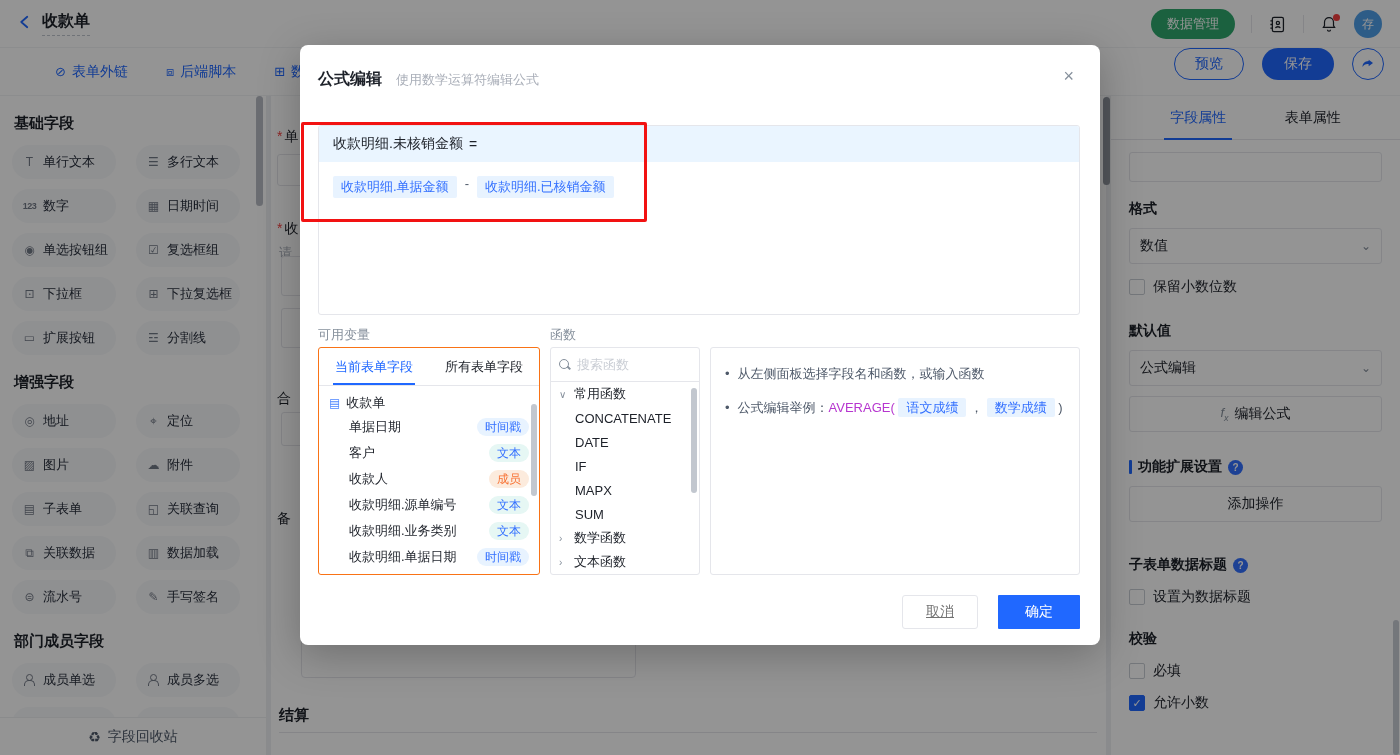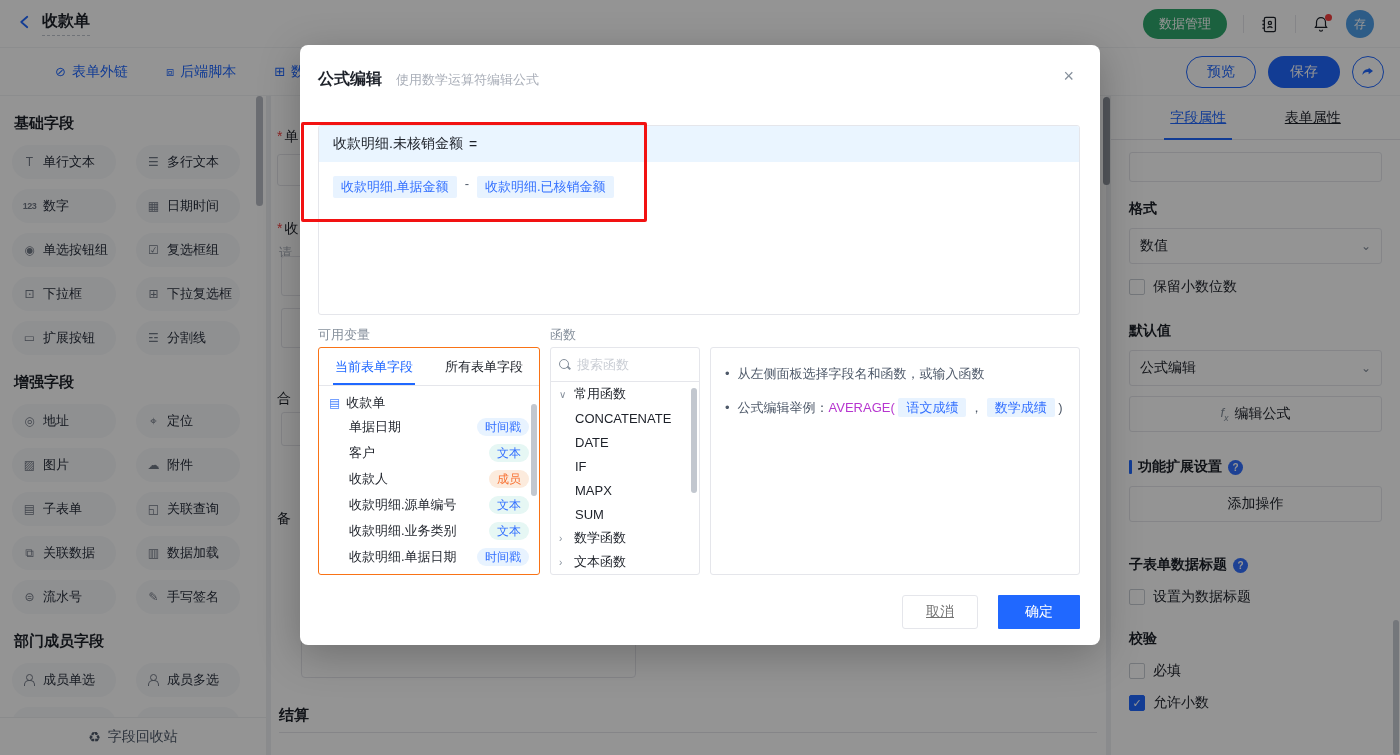--- a/index.html
+++ b/index.html
@@ -17,7 +17,7 @@
   .nav-tabs{position:absolute;left:50%;top:0;transform:translateX(-50%);height:48px;display:flex;align-items:center;gap:64px;}
   .nav-tab{font-size:15px;color:#1d2129;cursor:pointer;}
   .nav-tab.active{color:#2068ff;}
-  .nav-right{position:absolute;right:8px;top:0;height:48px;display:flex;align-items:center;gap:16px;padding-right:18px;}
+  .nav-right{position:absolute;right:0;top:0;height:48px;display:flex;align-items:center;gap:16px;padding-right:18px;}
   .btn-green{background:#2fa86d;color:#fff;border:none;border-radius:15px;height:30px;padding:0 16px;font-size:13px;cursor:pointer;}
   .nav-divider{width:1px;height:18px;background:#e5e6eb;}
   .nav-icon{display:flex;align-items:center;position:relative;cursor:pointer;}

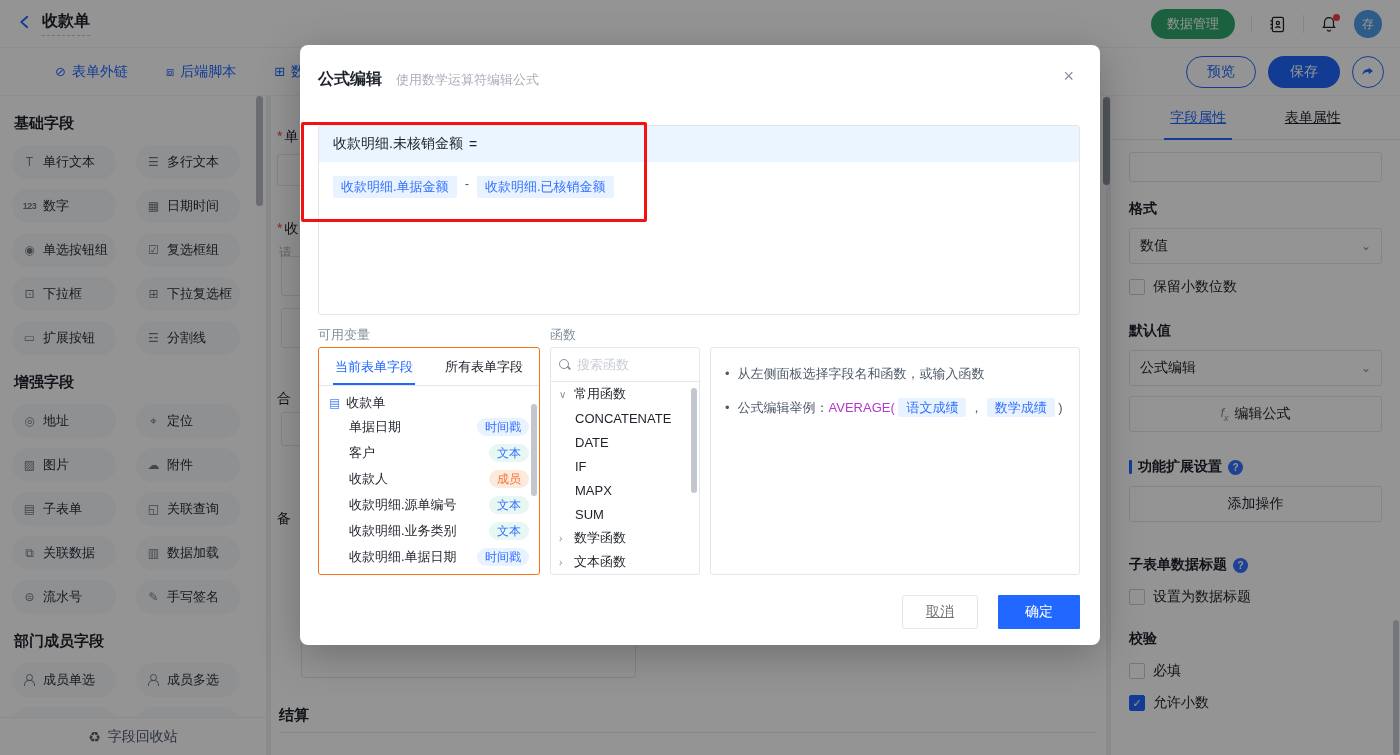--- a/index.html
+++ b/index.html
@@ -28,7 +28,7 @@
   .tb-items{display:flex;align-items:center;gap:38px;padding-left:55px;}
   .tb-item{display:flex;align-items:center;gap:6px;color:#2068ff;font-size:14px;cursor:pointer;}
   .tb-item .tb-glyph{font-size:13px;}
-  .tb-right{position:absolute;right:16px;top:0;height:48px;display:flex;align-items:center;gap:12px;}
+  .tb-right{position:absolute;right:16px;top:0;height:48px;display:flex;gap:18px;}
   .btn-preview{height:32px;padding:0 20px;border-radius:16px;border:1px solid #2068ff;color:#2068ff;background:#fff;font-size:14px;cursor:pointer;}
   .btn-save{height:32px;padding:0 22px;border-radius:16px;border:none;color:#fff;background:#2068ff;font-size:14px;cursor:pointer;}
   .btn-share{width:32px;height:32px;border-radius:50%;border:1px solid #2068ff;background:#fff;display:flex;align-items:center;justify-content:center;cursor:pointer;}

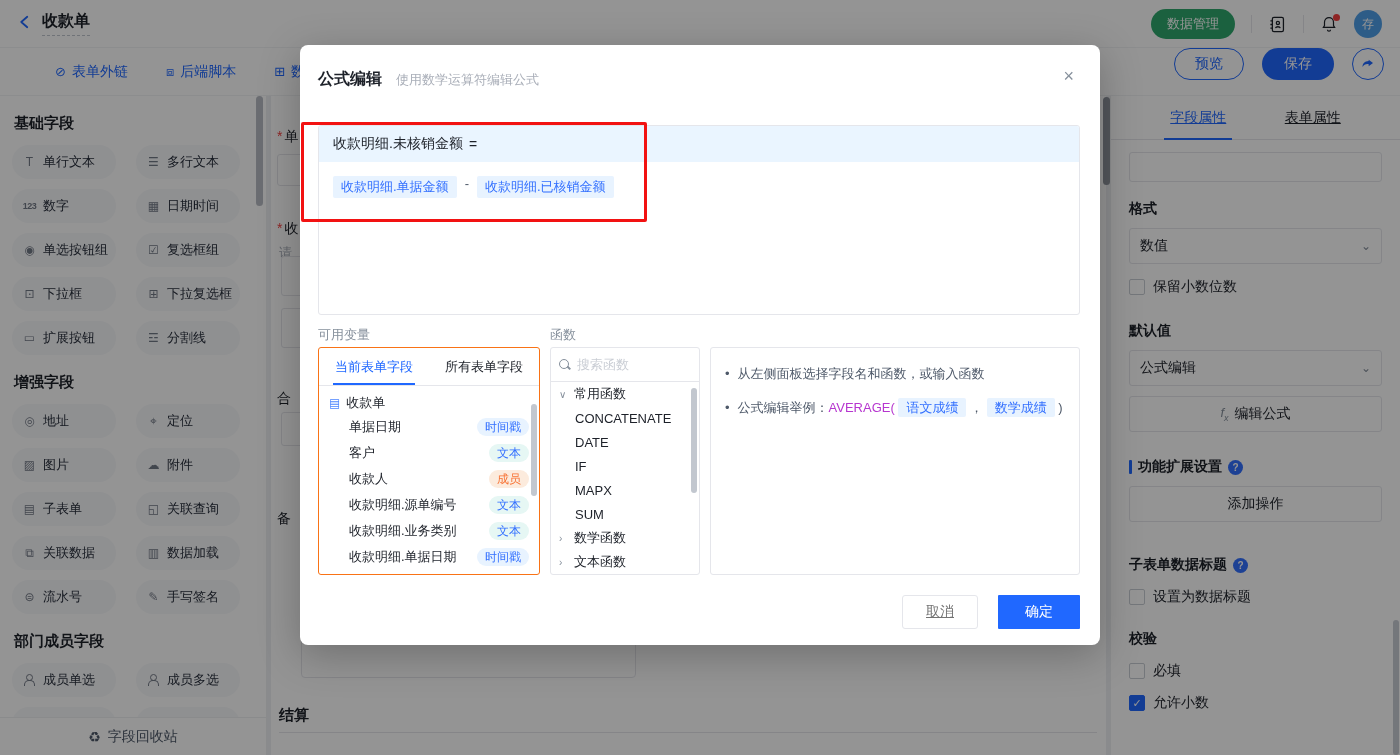--- a/index.html
+++ b/index.html
@@ -57,7 +57,7 @@
   
   .sidebar-right{position:absolute;top:96px;right:0;width:290px;bottom:0;background:#fff;border-left:1px solid #eef0f2;}
   .prop-tabs{height:44px;display:flex;align-items:center;justify-content:space-around;border-bottom:1px solid #e5e6eb;padding:0 30px;}
-  .prop-tab{font-size:14px;color:#1d2129;height:44px;display:flex;align-items:center;position:relative;cursor:pointer;text-decoration:underline;}
+  .prop-tab{font-size:14px;color:#1d2129;height:44px;display:flex;align-items:center;position:relative;cursor:pointer;}
   .prop-tab.active{color:#2068ff;}
   .prop-tab.active::after{content:"";position:absolute;left:-6px;right:-6px;bottom:0;height:2px;background:#2068ff;}
   .prop-body{padding:10px 18px 0 18px;}

